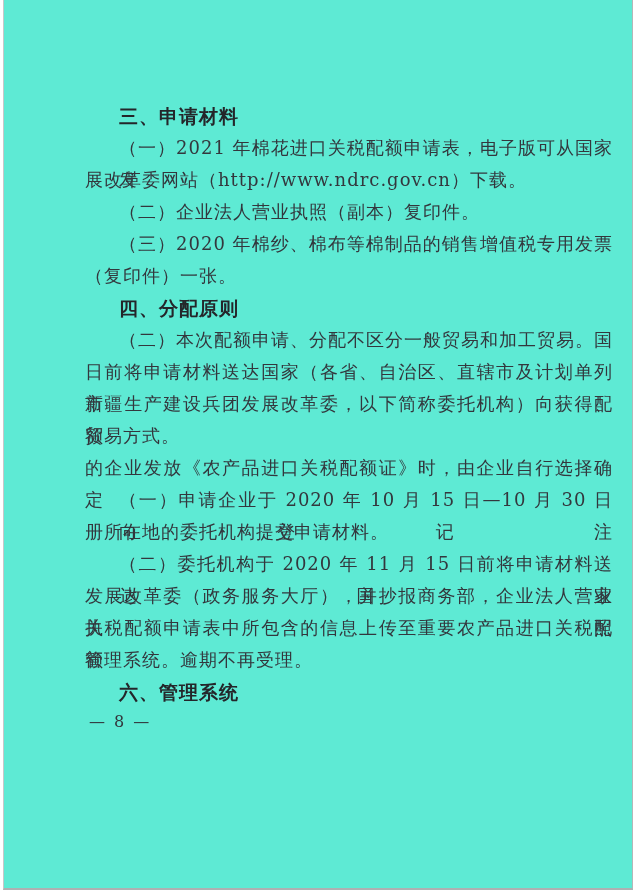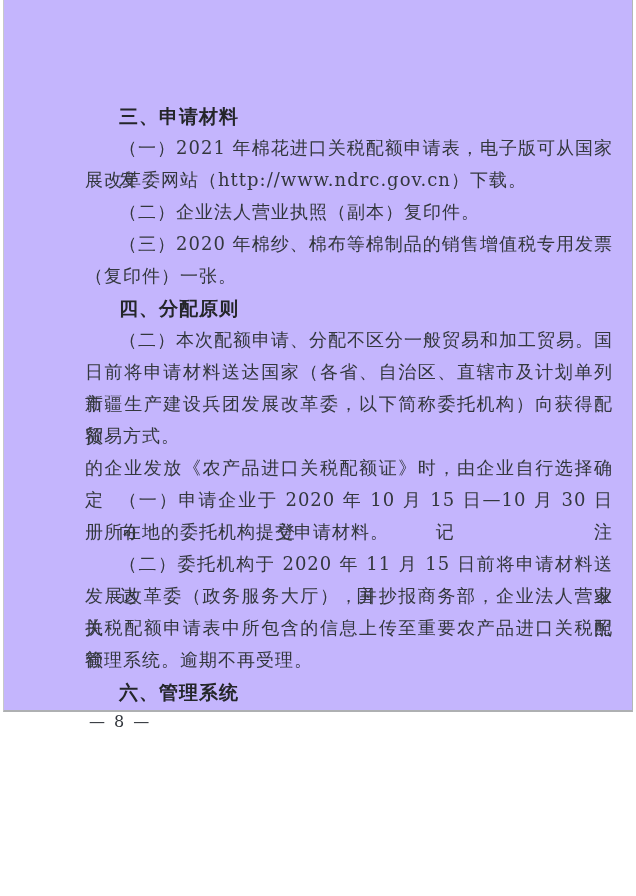--- a/index.html
+++ b/index.html
@@ -15,8 +15,8 @@
     position: relative;
     margin-left: 3px;
     width: 630px;
-    height: 712px;
-    background: #c4b5fd;
+    height: 890px;
+    background: #5eead4;
     border-left: 1px solid #c6c8ca;
     border-right: 1px solid #b4b6b8;
     border-bottom: 2px solid #aeb0b2;

